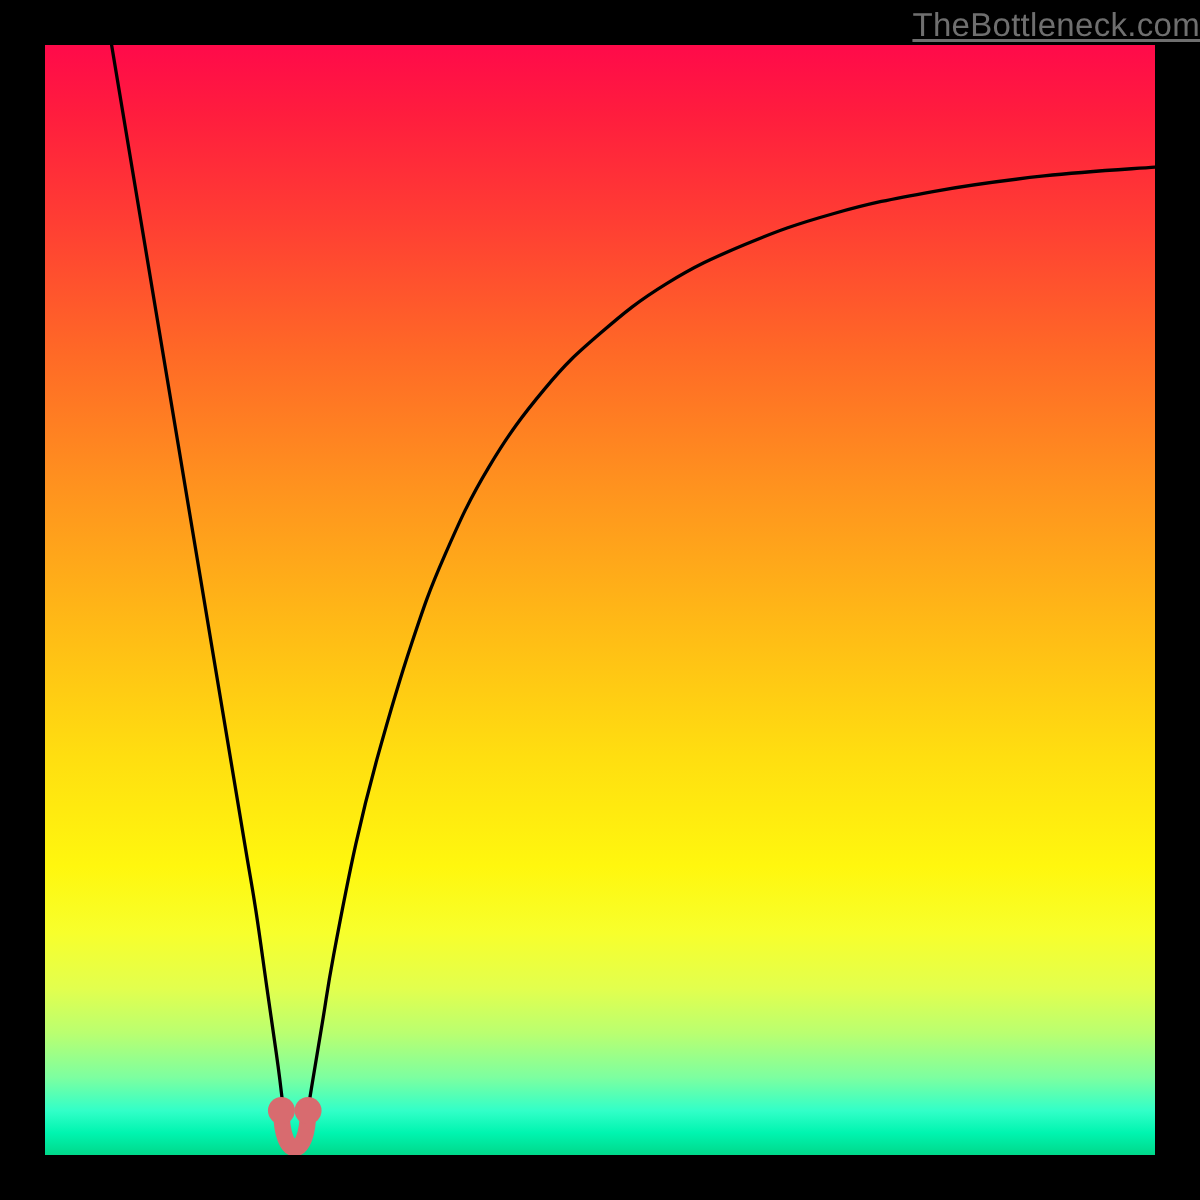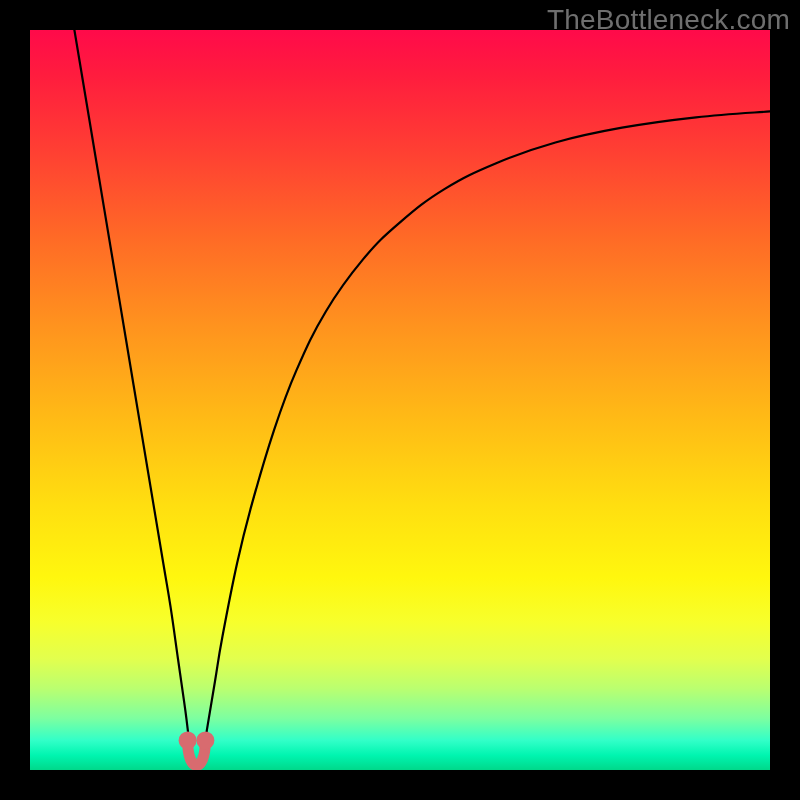--- a/index.html
+++ b/index.html
@@ -54,11 +54,12 @@
   .watermark {
     position: absolute;
     top: 4px;
-    right: 10px;
+    right: 0;
     color: #6f6f6f;
-    font-size: 28px;
+    font-size: 22px;
     letter-spacing: 0.2px;
     user-select: none;
+    text-decoration: underline;
   }
 </style>
 </head>

